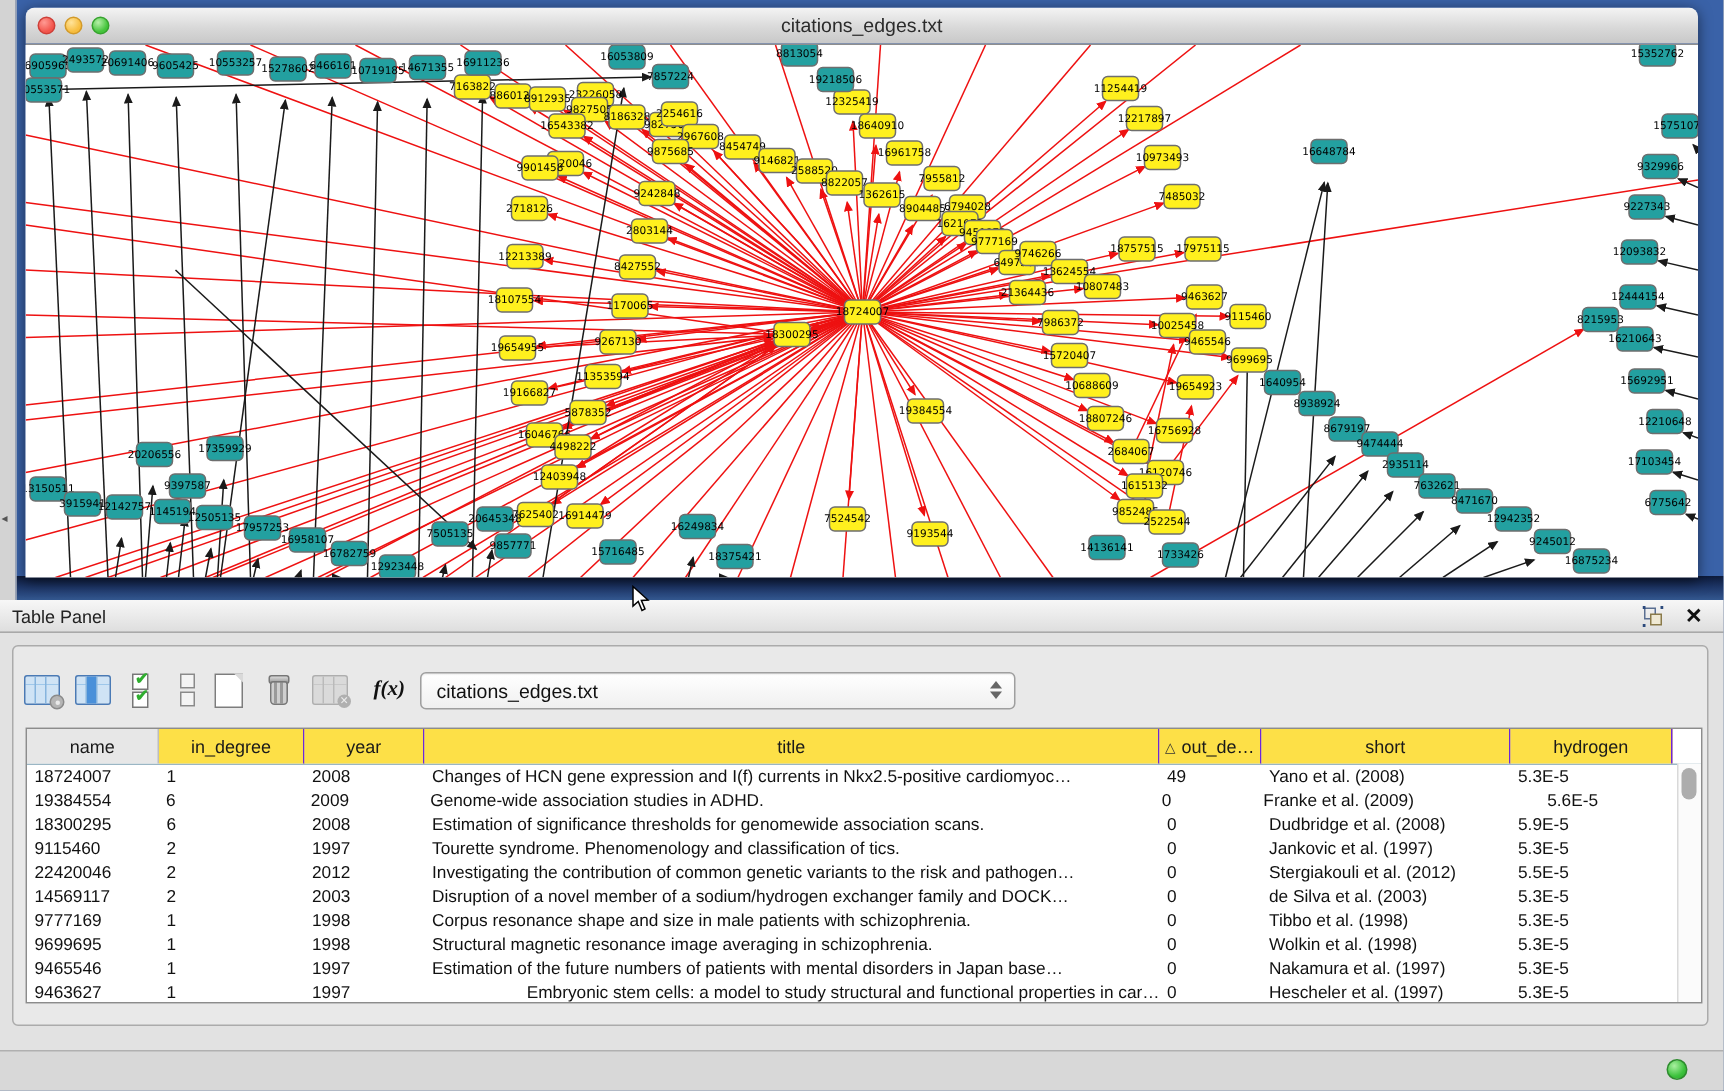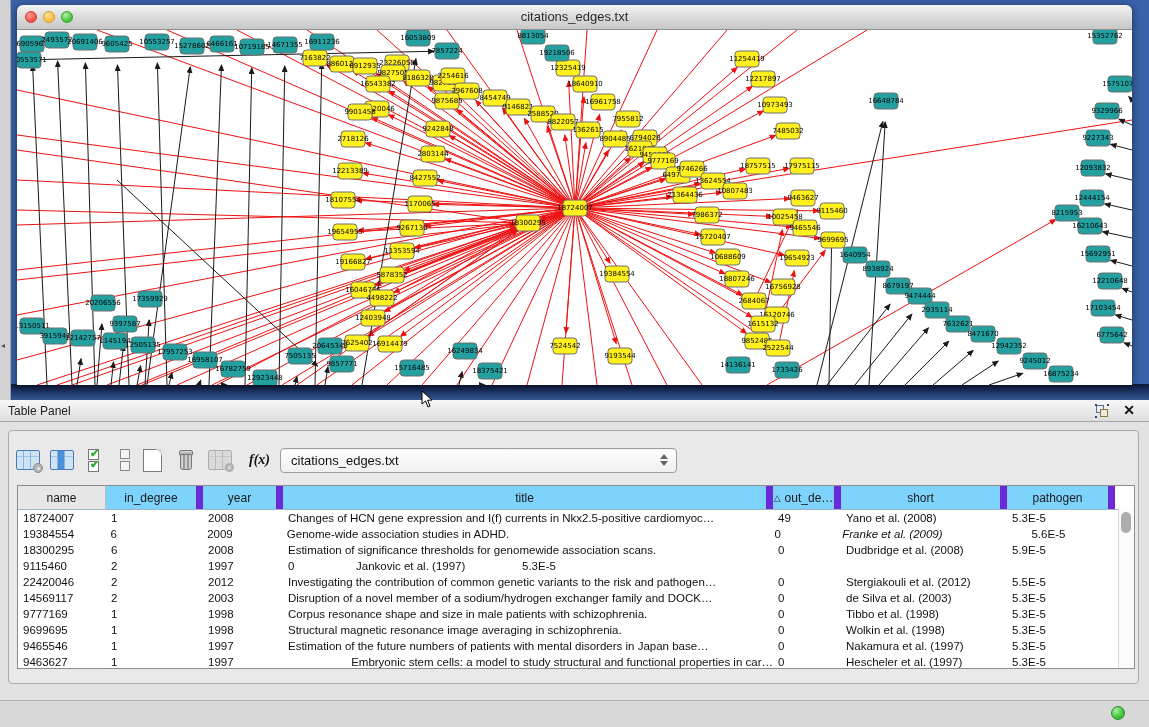--- a/index.html
+++ b/index.html
@@ -54,7 +54,7 @@
   .dtable{position:absolute;left:8px;top:54px;width:1118px;height:184px;background:#fff;
           border:1px solid #8c8c8c;box-sizing:border-box;overflow:hidden;}
   .thead{display:flex;height:23px;border-bottom:1px solid #9ab6c4;}
-  .th{background:#7dd3fc;border-right:7px solid #6d28d9;box-sizing:border-box;font-size:12px;color:#1a1a1a;
+  .th{background:#fde047;border-right:1px solid #6d28d9;box-sizing:border-box;font-size:12px;color:#1a1a1a;
       display:flex;align-items:center;justify-content:center;white-space:nowrap;overflow:hidden;}
   .th.gray{background:#e7e7e7;border-right:1px solid #bdbdbd;}
   .sortglyph{font-size:9px;margin-right:4px;color:#333;}

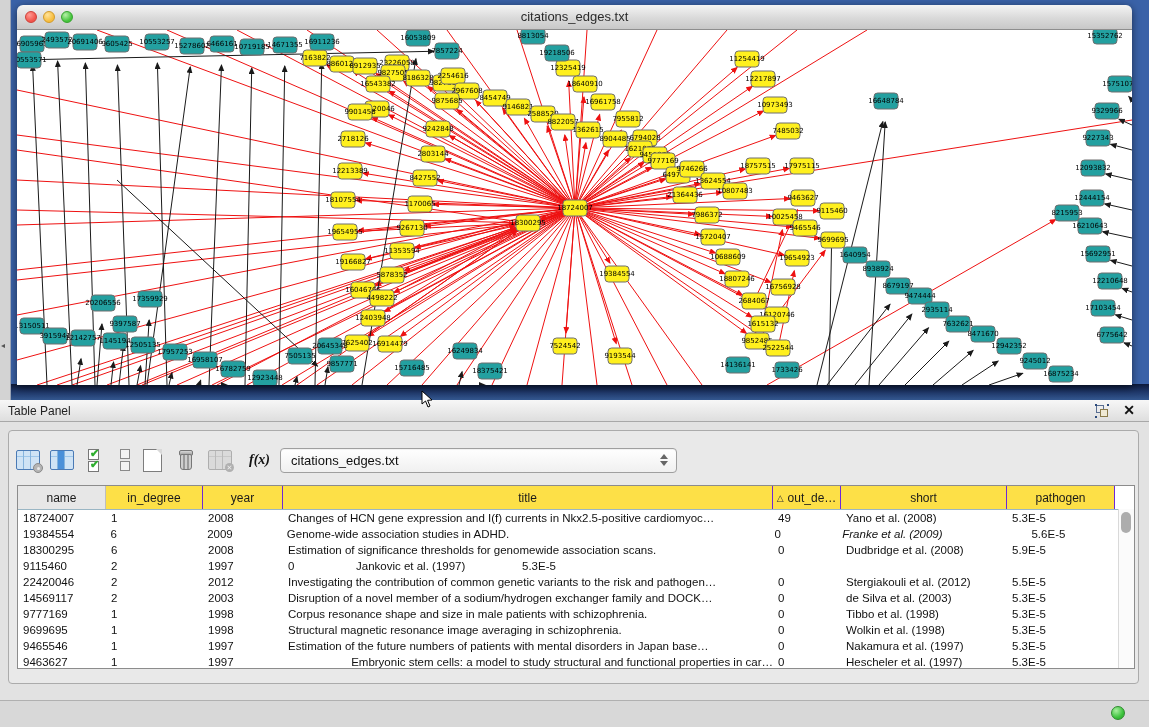--- a/index.html
+++ b/index.html
@@ -949,7 +949,7 @@
             <span>short</span>
           </div>
           <div class="th" style="width: 108px;">
-            <span>pathogen</span>
+            <span>hydrogen</span>
           </div>
         </div>
       <div id="tbody">

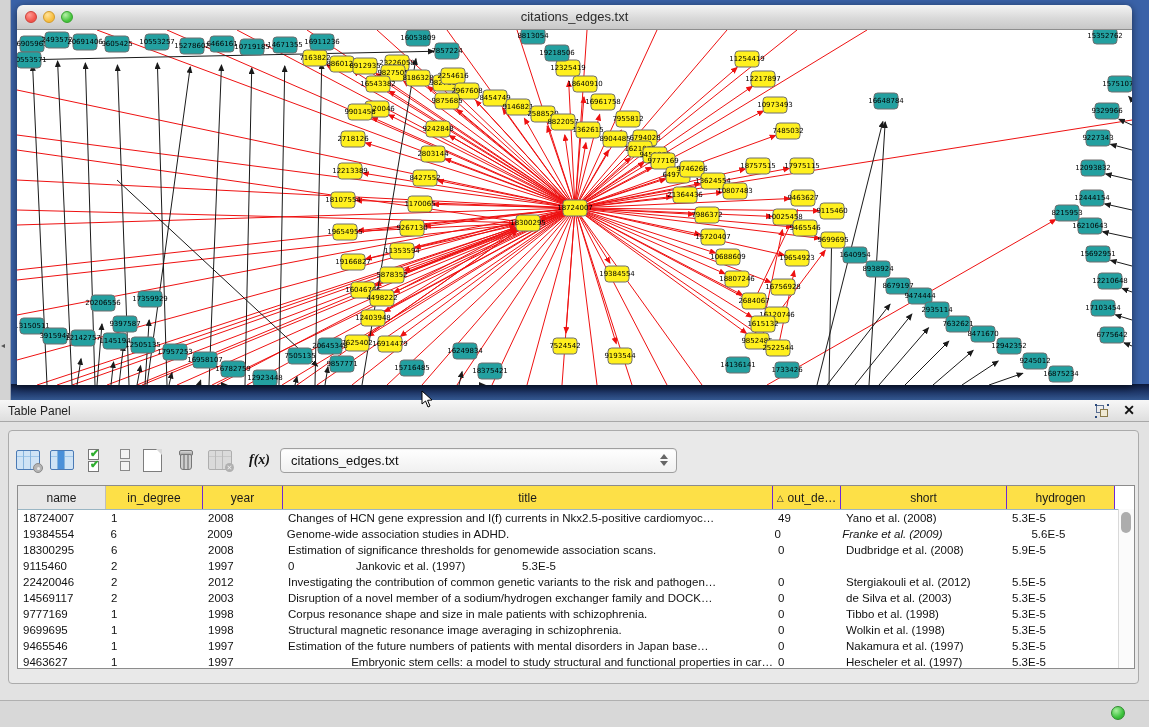--- a/index.html
+++ b/index.html
@@ -968,7 +968,7 @@
             <div class="td" style="width: 80px;">2009</div>
             <div class="td" style="width: 490px;">Genome-wide association studies in ADHD.</div>
             <div class="td" style="width: 68px;">0</div>
-            <div class="td" style="width: 166px; font-style: italic;">Franke et al. (2009)</div>
+            <div class="td" style="width: 166px;">Franke et al. (2009)</div>
             <div class="td" style="width: 108px; margin-left: 24px;">5.6E-5</div>
           </div>
           <div class="trow">

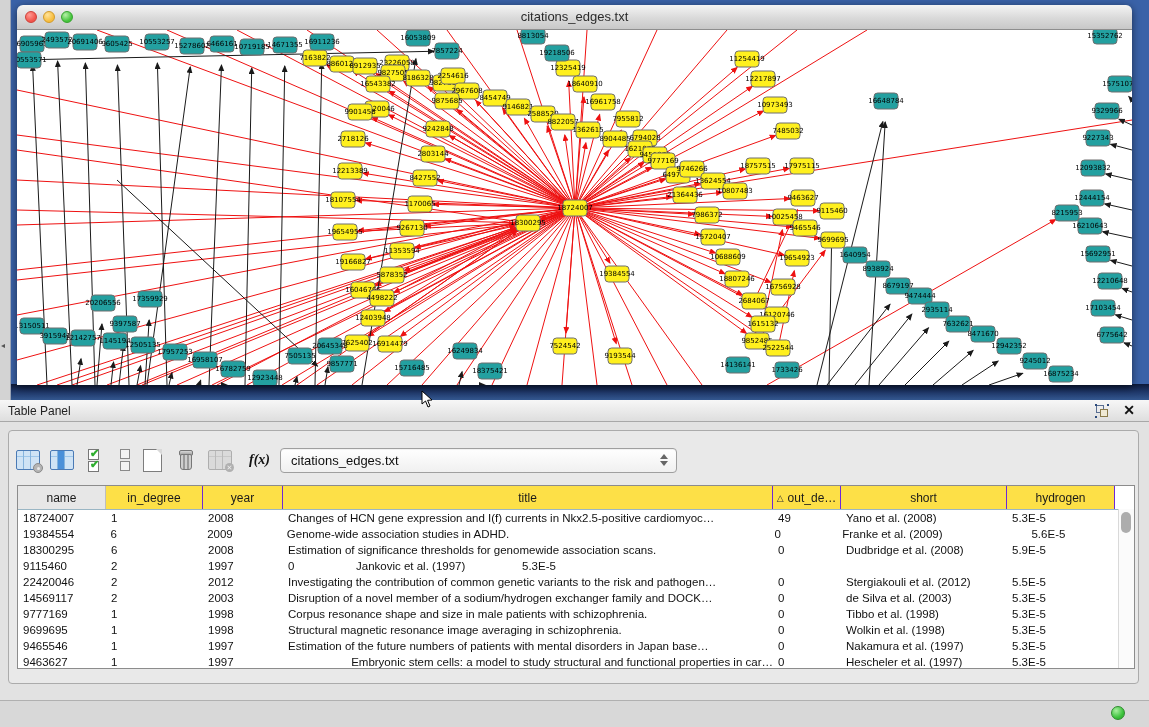--- a/index.html
+++ b/index.html
@@ -984,6 +984,7 @@
             <div class="td" style="width: 88px;">9115460</div>
             <div class="td" style="width: 97px;">2</div>
             <div class="td" style="width: 80px;">1997</div>
+            <div class="td" style="width: 490px;">Tourette syndrome. Phenomenology and classification of tics.</div>
             <div class="td" style="width: 68px;">0</div>
             <div class="td" style="width: 166px;">Jankovic et al. (1997)</div>
             <div class="td" style="width: 108px;">5.3E-5</div>

